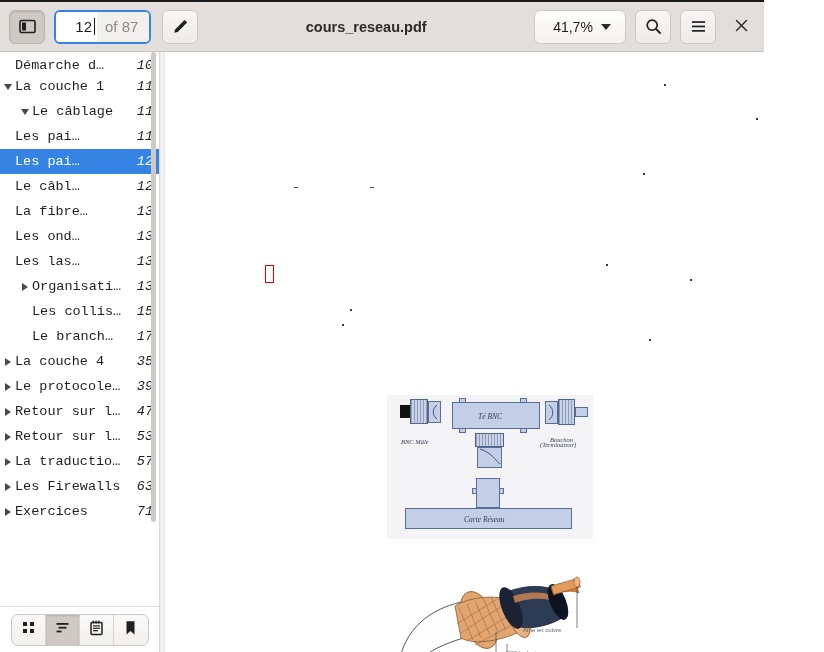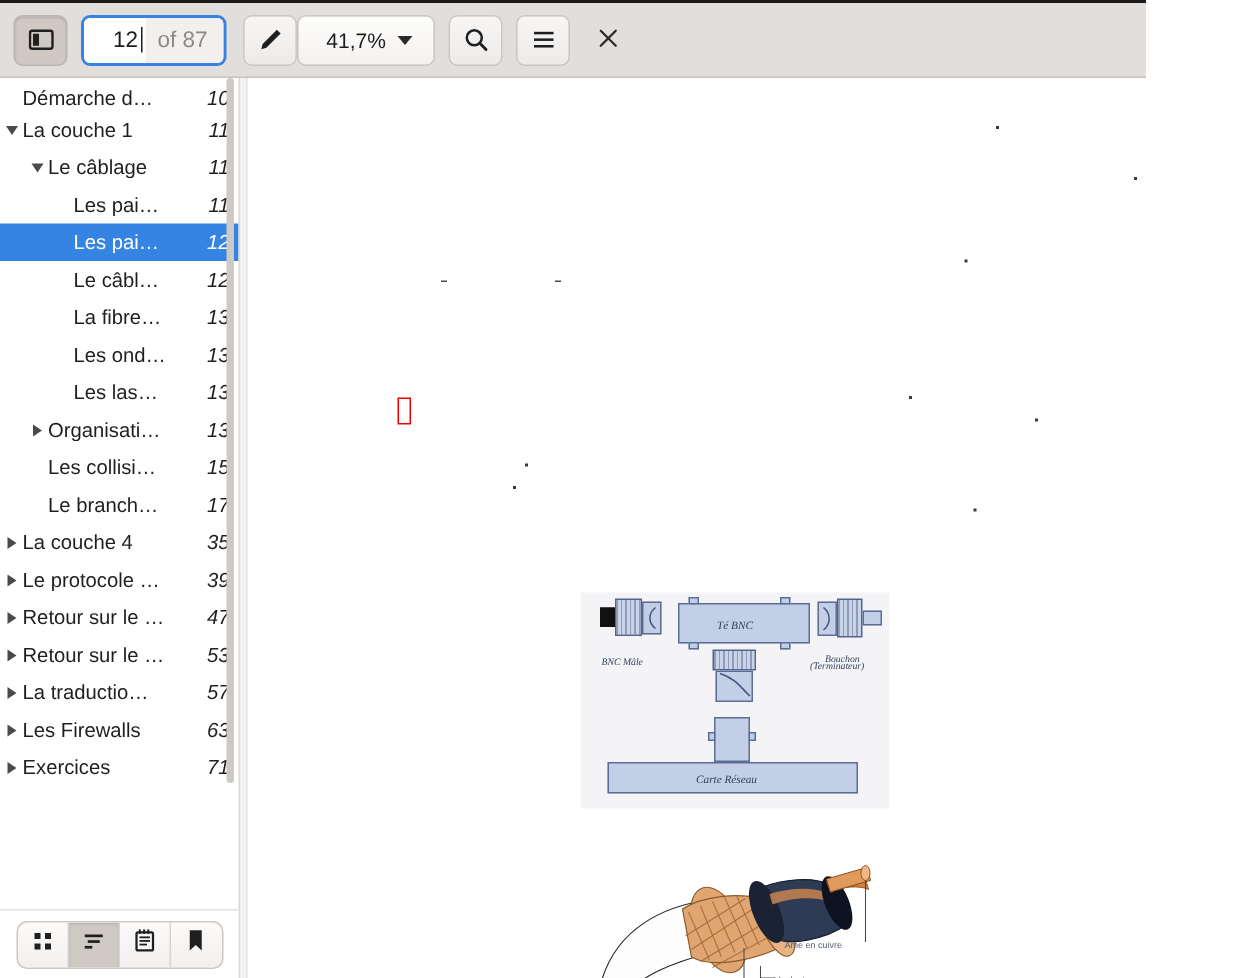--- a/index.html
+++ b/index.html
@@ -340,6 +340,7 @@
       </span>
     </div>
 
+    <div class="hb-title">cours_reseau.pdf</div>
 
     <div class="hb-right">
       <div class="zoom-btn">

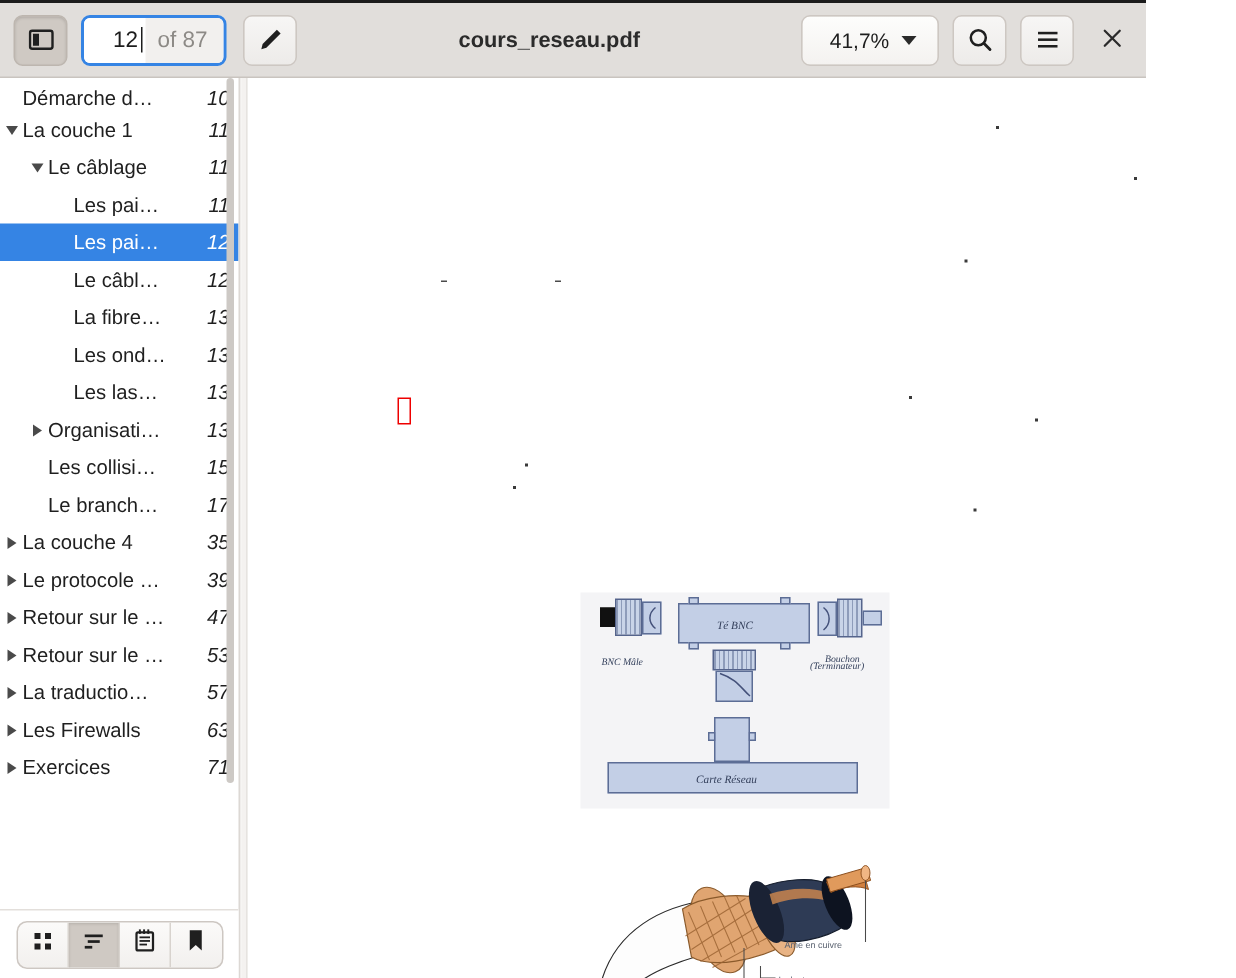--- a/index.html
+++ b/index.html
@@ -146,6 +146,7 @@
     overflow: hidden;
     position: relative;
     padding-top: 0;
+    font-family: Liberation Mono, monospace;
   }
 
   .row {

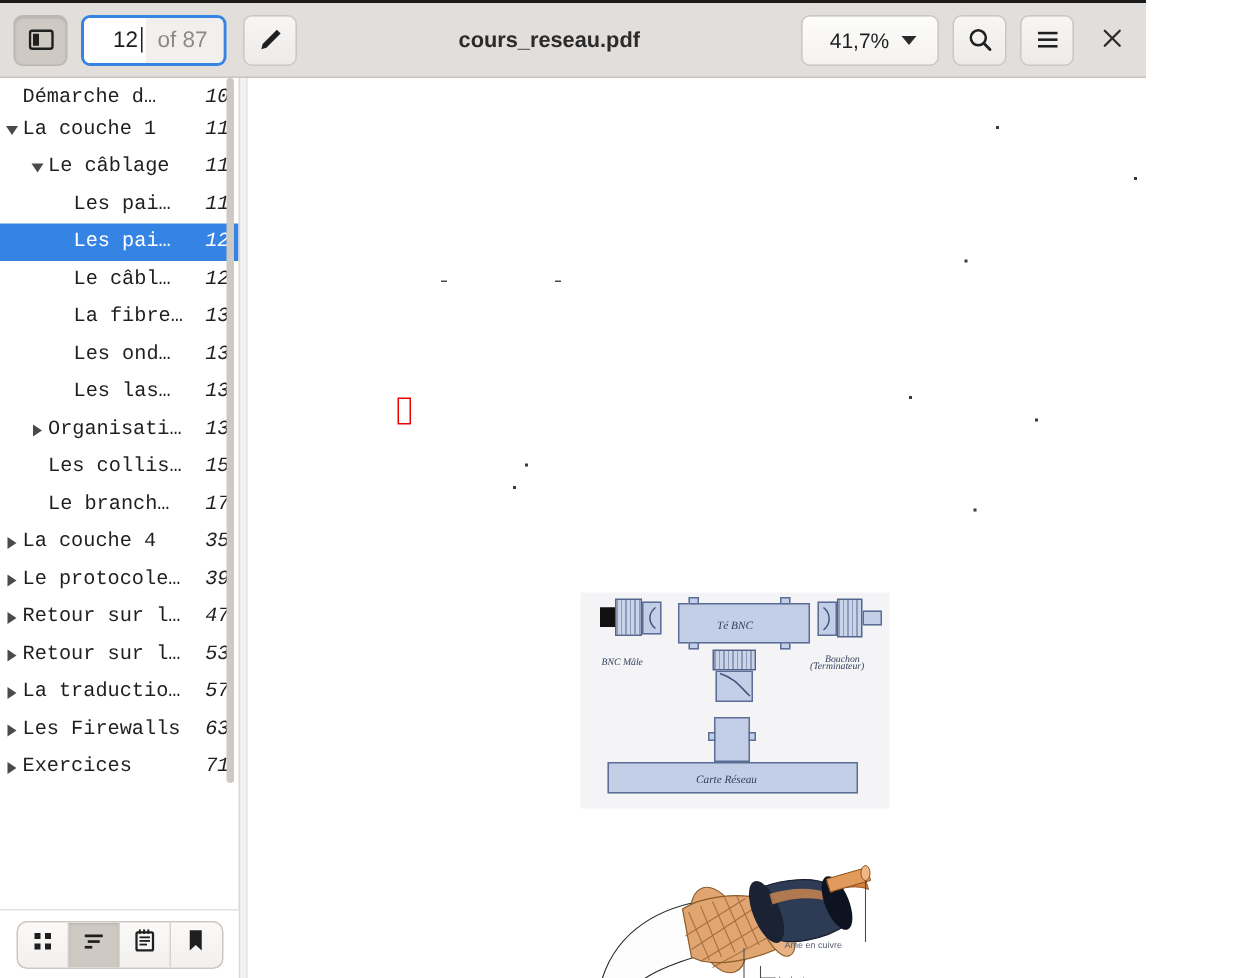--- a/index.html
+++ b/index.html
@@ -196,7 +196,7 @@
   
   .lvl0 { padding-left: 0px; }
   .lvl1 { padding-left: 17px; }
-  .lvl2 { padding-left: 34px; }
+  .lvl2 { }
 
   
   .sb-scroll {

